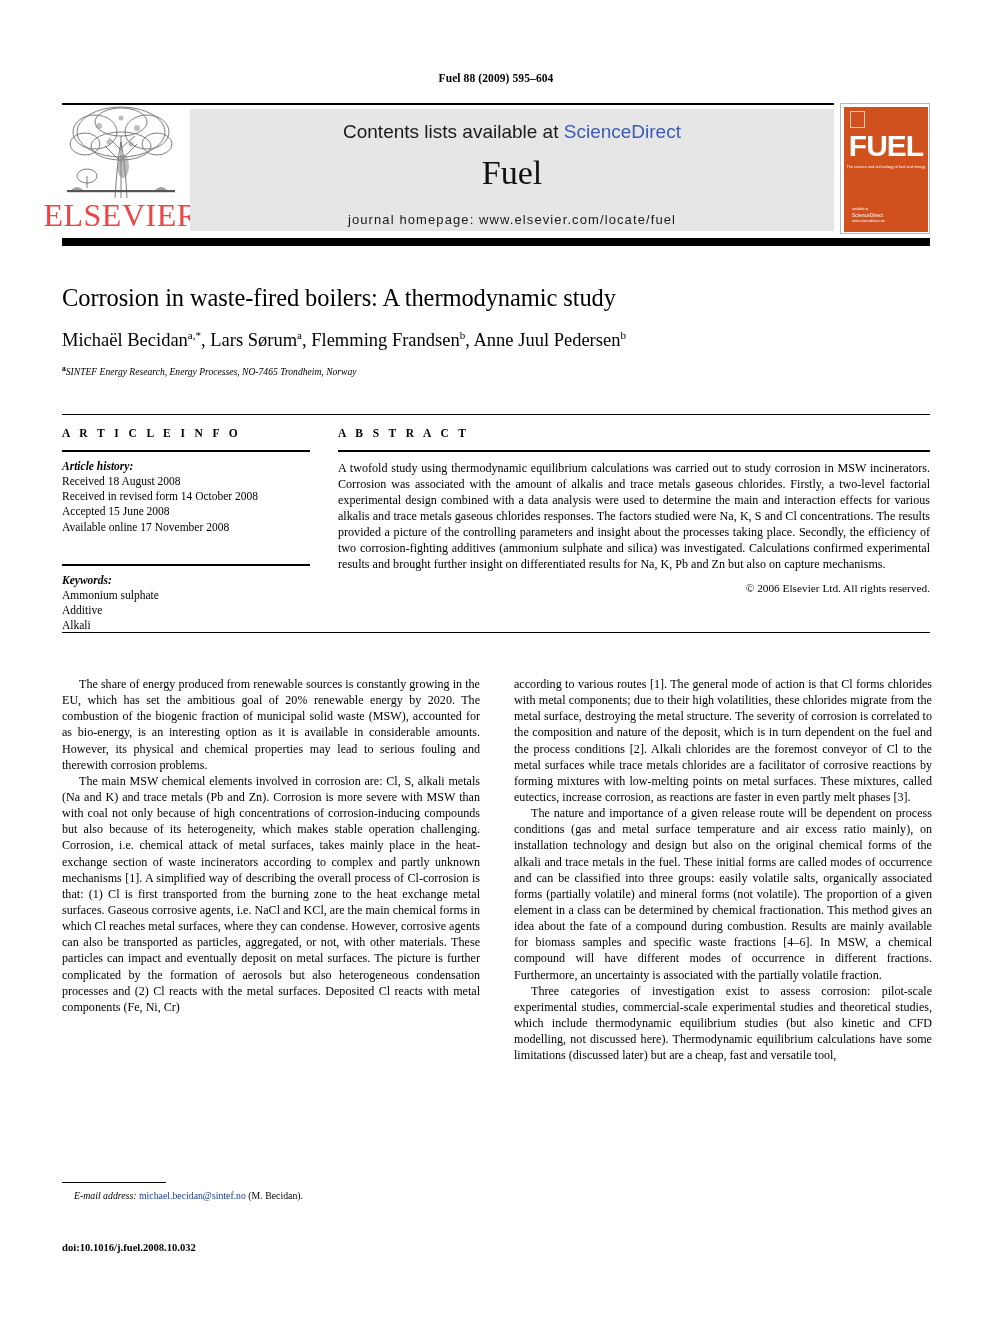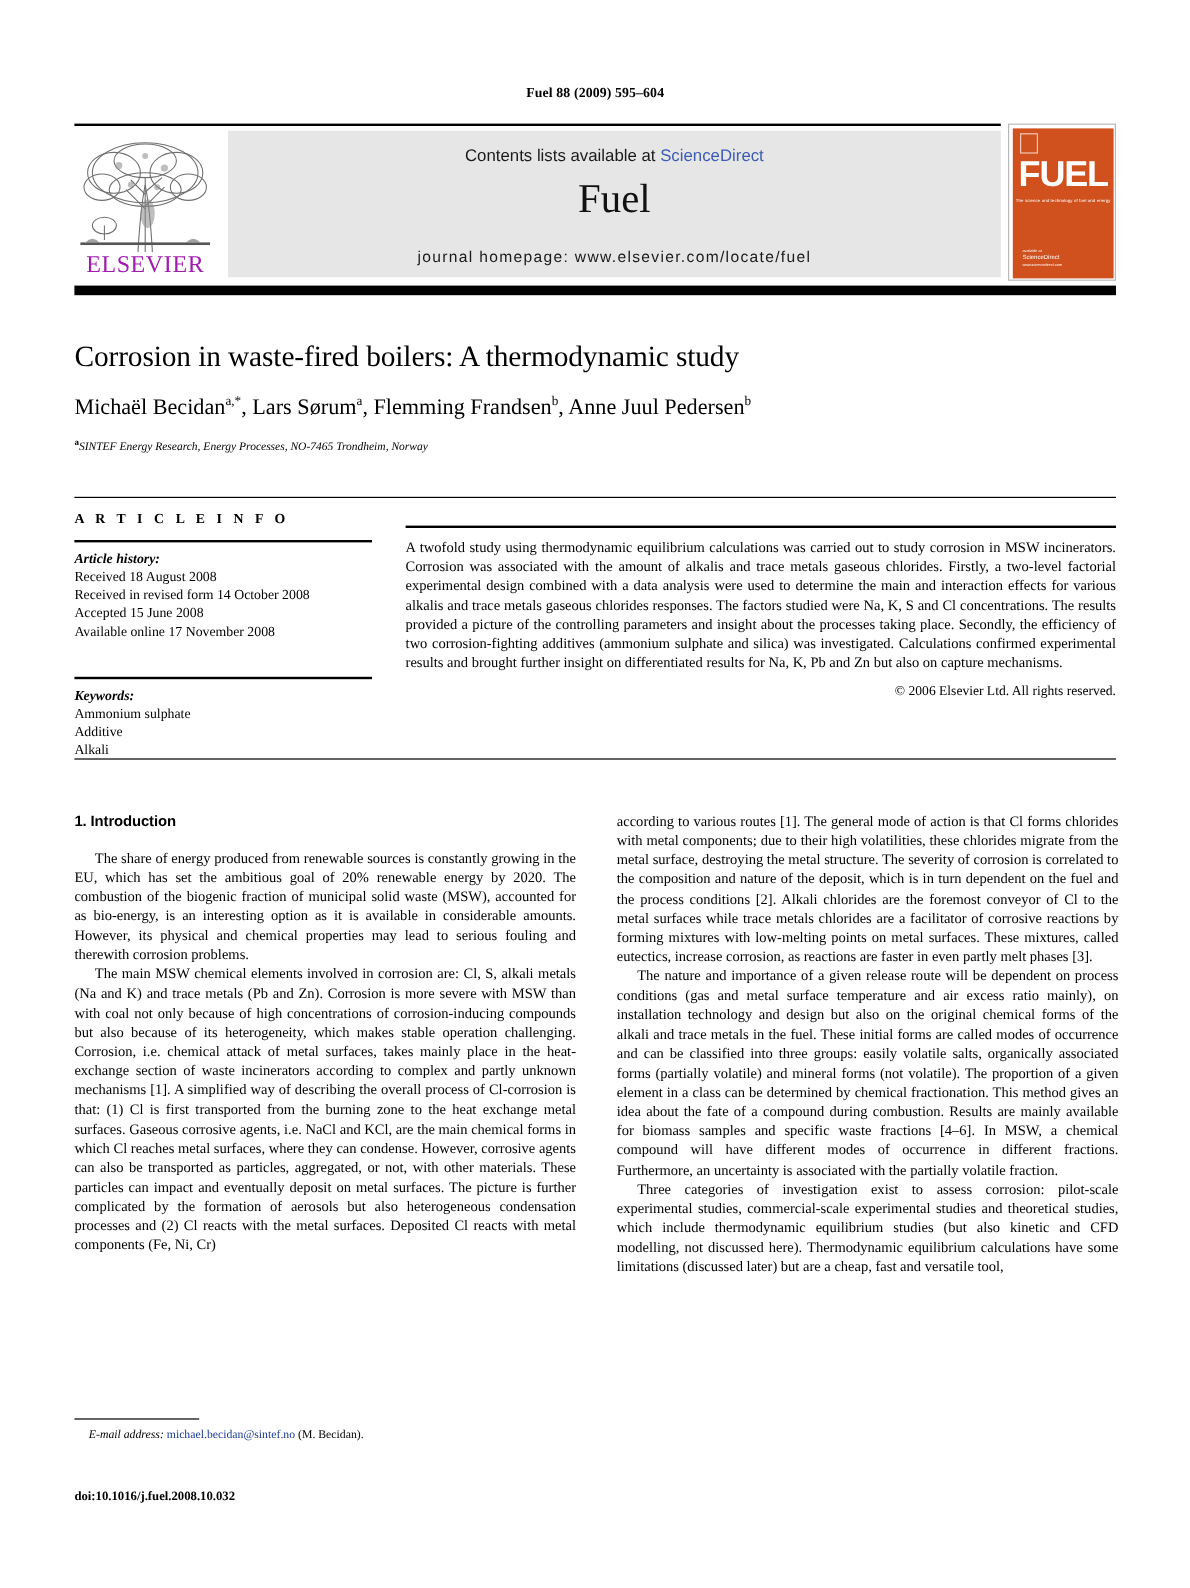--- a/index.html
+++ b/index.html
@@ -81,7 +81,7 @@
   .contents-line {
     margin-top: 12px;
     font-family: "Liberation Sans", sans-serif;
-    font-size: 14px;
+    font-size: 19px;
     color: #1a1a1a;
   }
   .sd-link { color: #3b5bb5; }

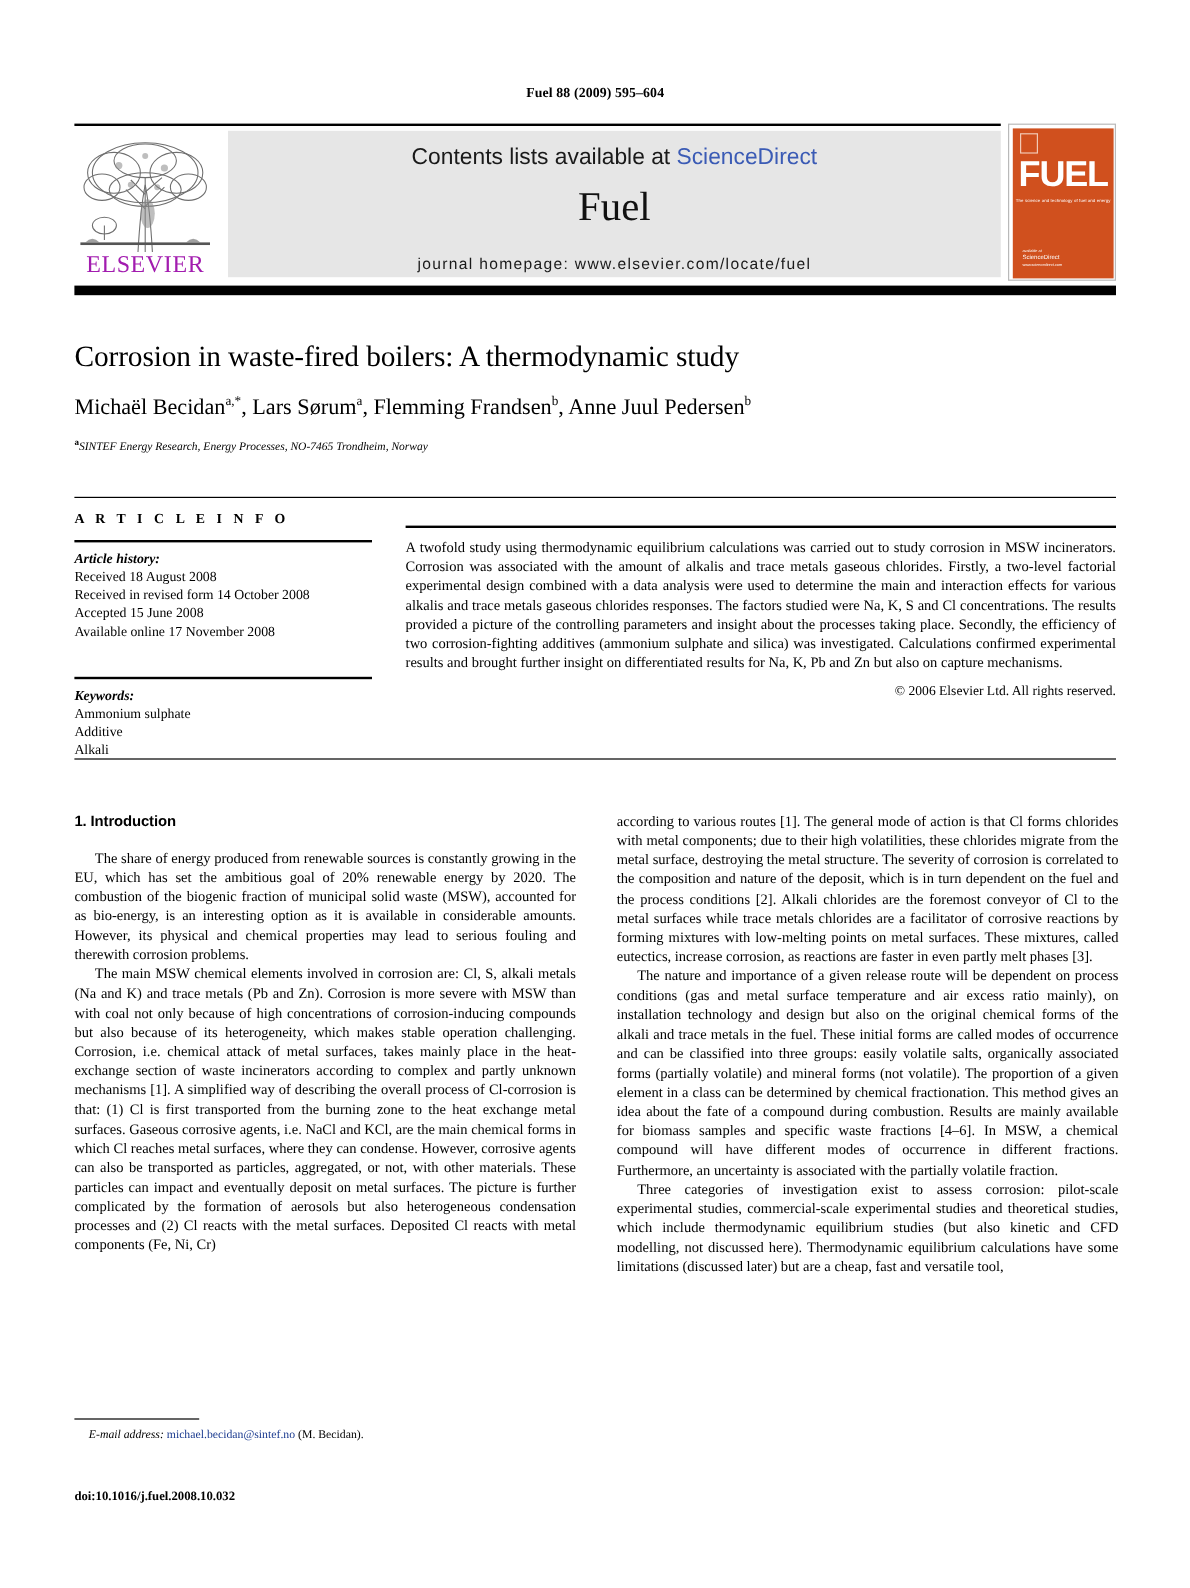--- a/index.html
+++ b/index.html
@@ -61,8 +61,8 @@
   .tree-svg { display:block; }
   .elsevier-word {
     font-family: "Liberation Serif", serif;
-    color: #a21caf;
-    font-size: 20px;
+    color: #ef4444;
+    font-size: 32px;
     letter-spacing: 0.5px;
     line-height: 1;
     margin-top: 1px;

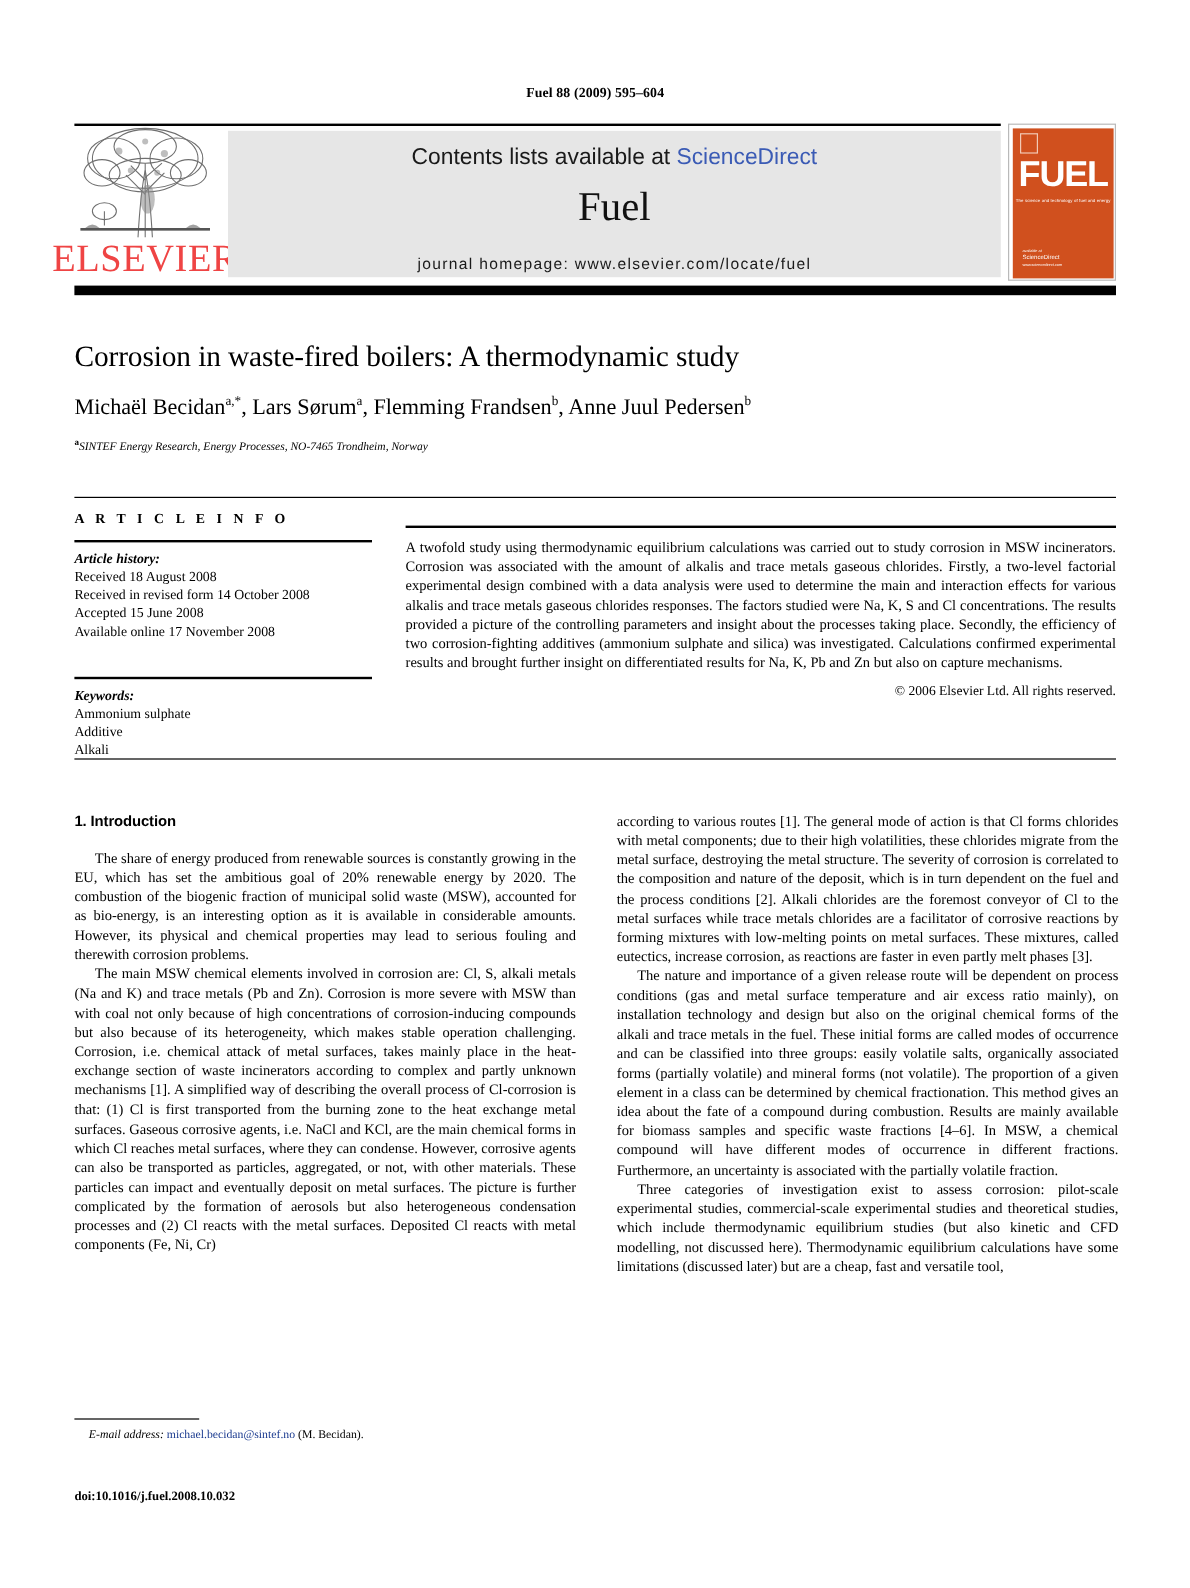--- a/index.html
+++ b/index.html
@@ -424,6 +424,7 @@
   </div>
 
   <div class="abstract-col">
+    <div class="col-heading">A B S T R A C T</div>
     <div class="abs-rule"></div>
     <div class="abstract-text">A twofold study using thermodynamic equilibrium calculations was carried out to study corrosion in MSW incinerators. Corrosion was associated with the amount of alkalis and trace metals gaseous chlorides. Firstly, a two-level factorial experimental design combined with a data analysis were used to determine the main and interaction effects for various alkalis and trace metals gaseous chlorides responses. The factors studied were Na, K, S and Cl concentrations. The results provided a picture of the controlling parameters and insight about the processes taking place. Secondly, the efficiency of two corrosion-fighting additives (ammonium sulphate and silica) was investigated. Calculations confirmed experimental results and brought further insight on differentiated results for Na, K, Pb and Zn but also on capture mechanisms.</div>
     <div class="copyright">© 2006 Elsevier Ltd. All rights reserved.</div>

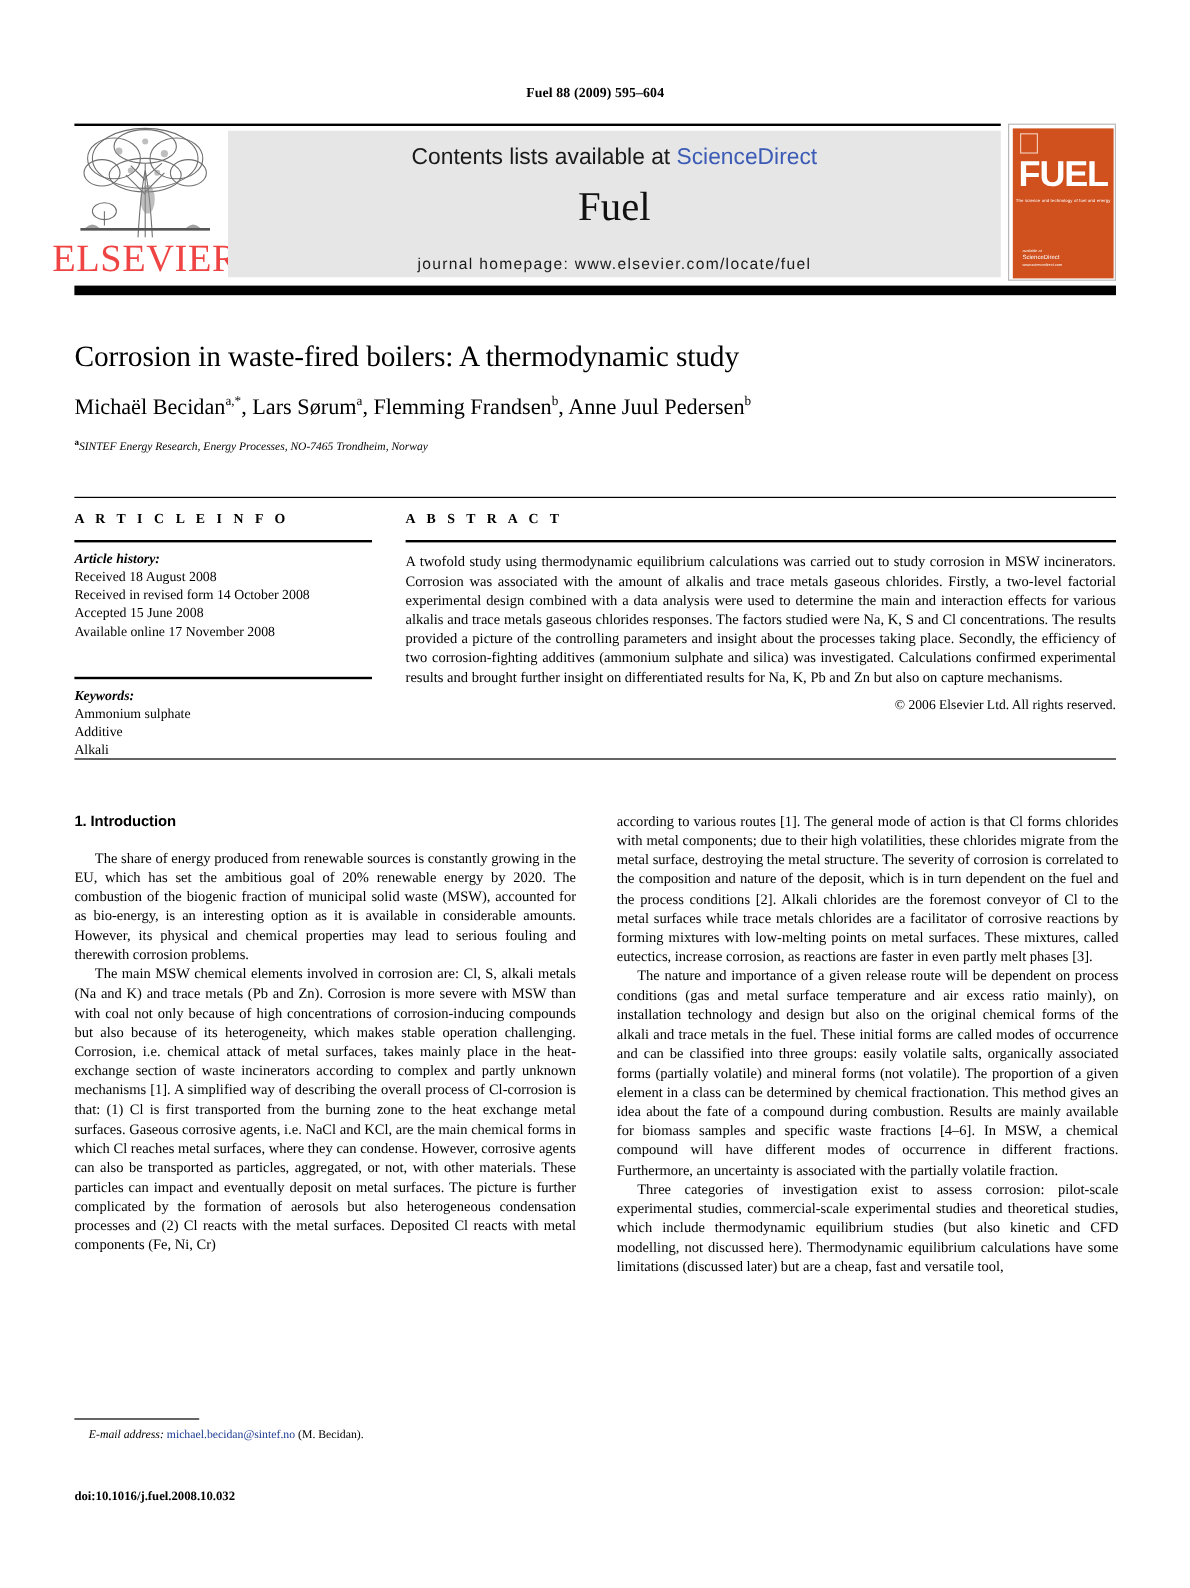--- a/index.html
+++ b/index.html
@@ -433,7 +433,6 @@
   <div class="sep-rule rule-below-abstract"></div>
 
   <div class="body-col left">
-    <div class="sec-heading">1. Introduction</div>
     <p>The share of energy produced from renewable sources is constantly growing in the EU, which has set the ambitious goal of 20% renewable energy by 2020. The combustion of the biogenic fraction of municipal solid waste (MSW), accounted for as bio-energy, is an interesting option as it is available in considerable amounts. However, its physical and chemical properties may lead to serious fouling and therewith corrosion problems.</p>
     <p>The main MSW chemical elements involved in corrosion are: Cl, S, alkali metals (Na and K) and trace metals (Pb and Zn). Corrosion is more severe with MSW than with coal not only because of high concentrations of corrosion-inducing compounds but also because of its heterogeneity, which makes stable operation challenging. Corrosion, i.e. chemical attack of metal surfaces, takes mainly place in the heat-exchange section of waste incinerators according to complex and partly unknown mechanisms [1]. A simplified way of describing the overall process of Cl-corrosion is that: (1) Cl is first transported from the burning zone to the heat exchange metal surfaces. Gaseous corrosive agents, i.e. NaCl and KCl, are the main chemical forms in which Cl reaches metal surfaces, where they can condense. However, corrosive agents can also be transported as particles, aggregated, or not, with other materials. These particles can impact and eventually deposit on metal surfaces. The picture is further complicated by the formation of aerosols but also heterogeneous condensation processes and (2) Cl reacts with the metal surfaces. Deposited Cl reacts with metal components (Fe, Ni, Cr)</p>
   </div>

